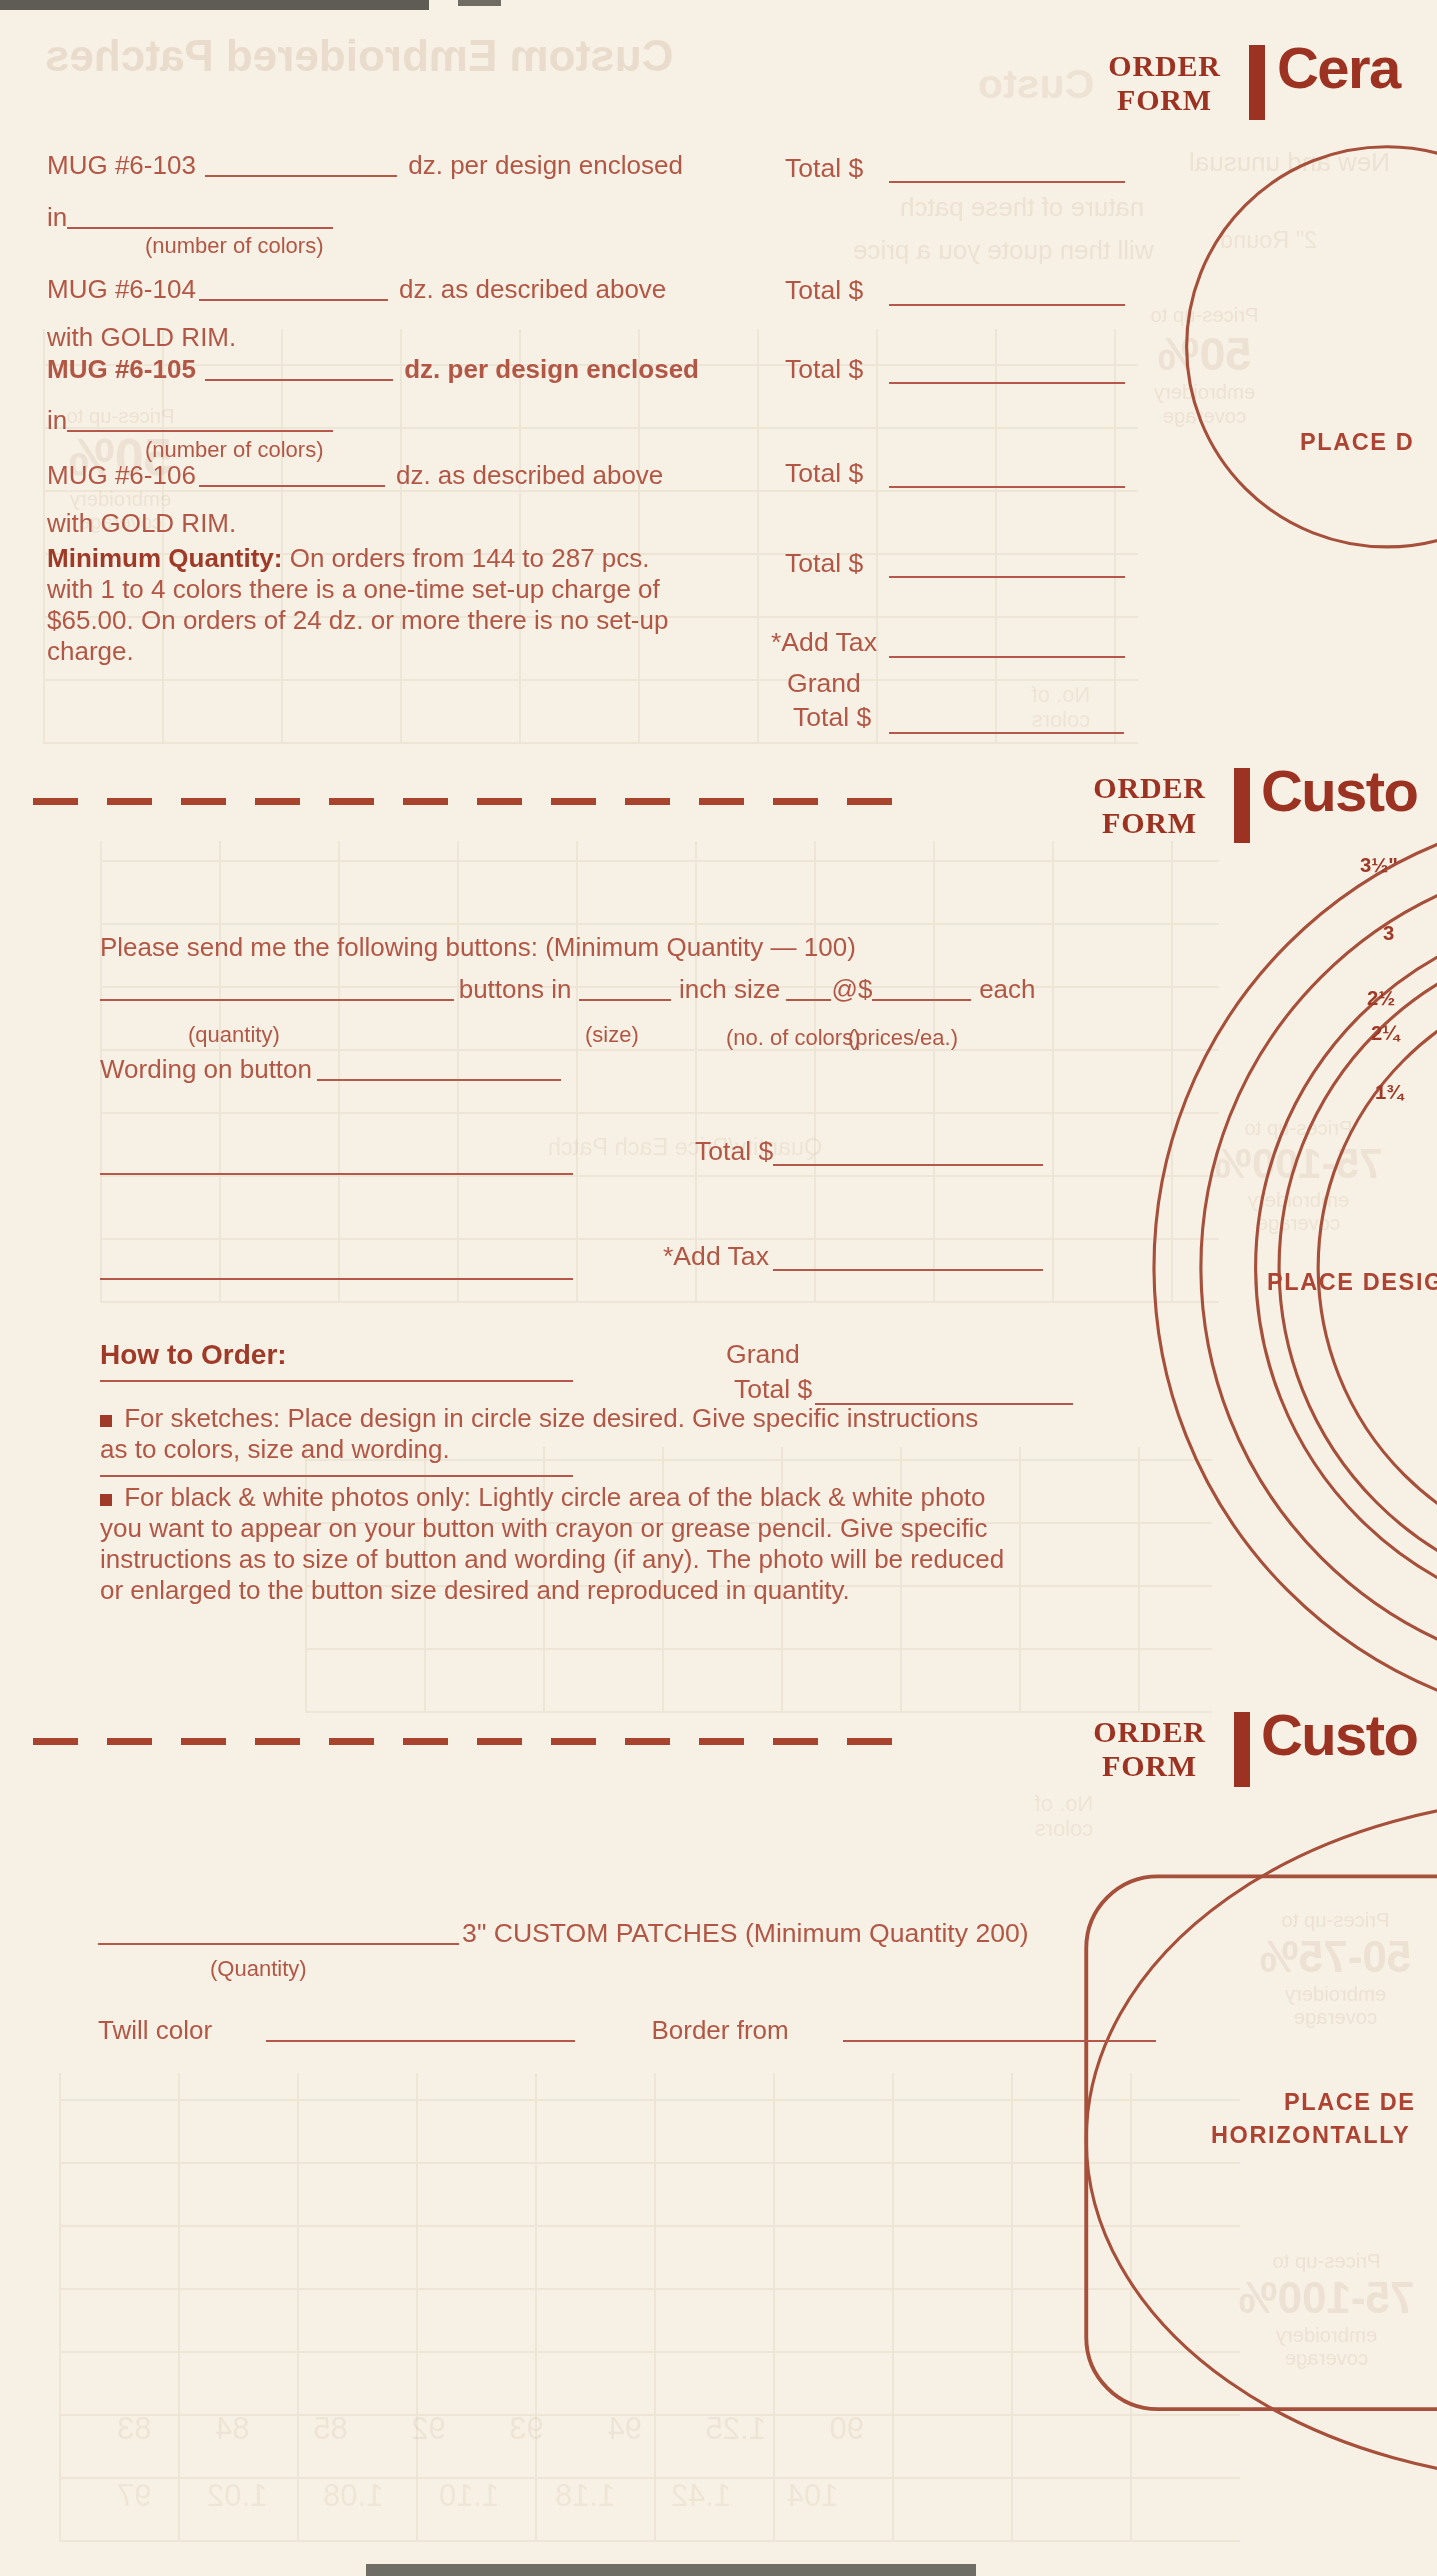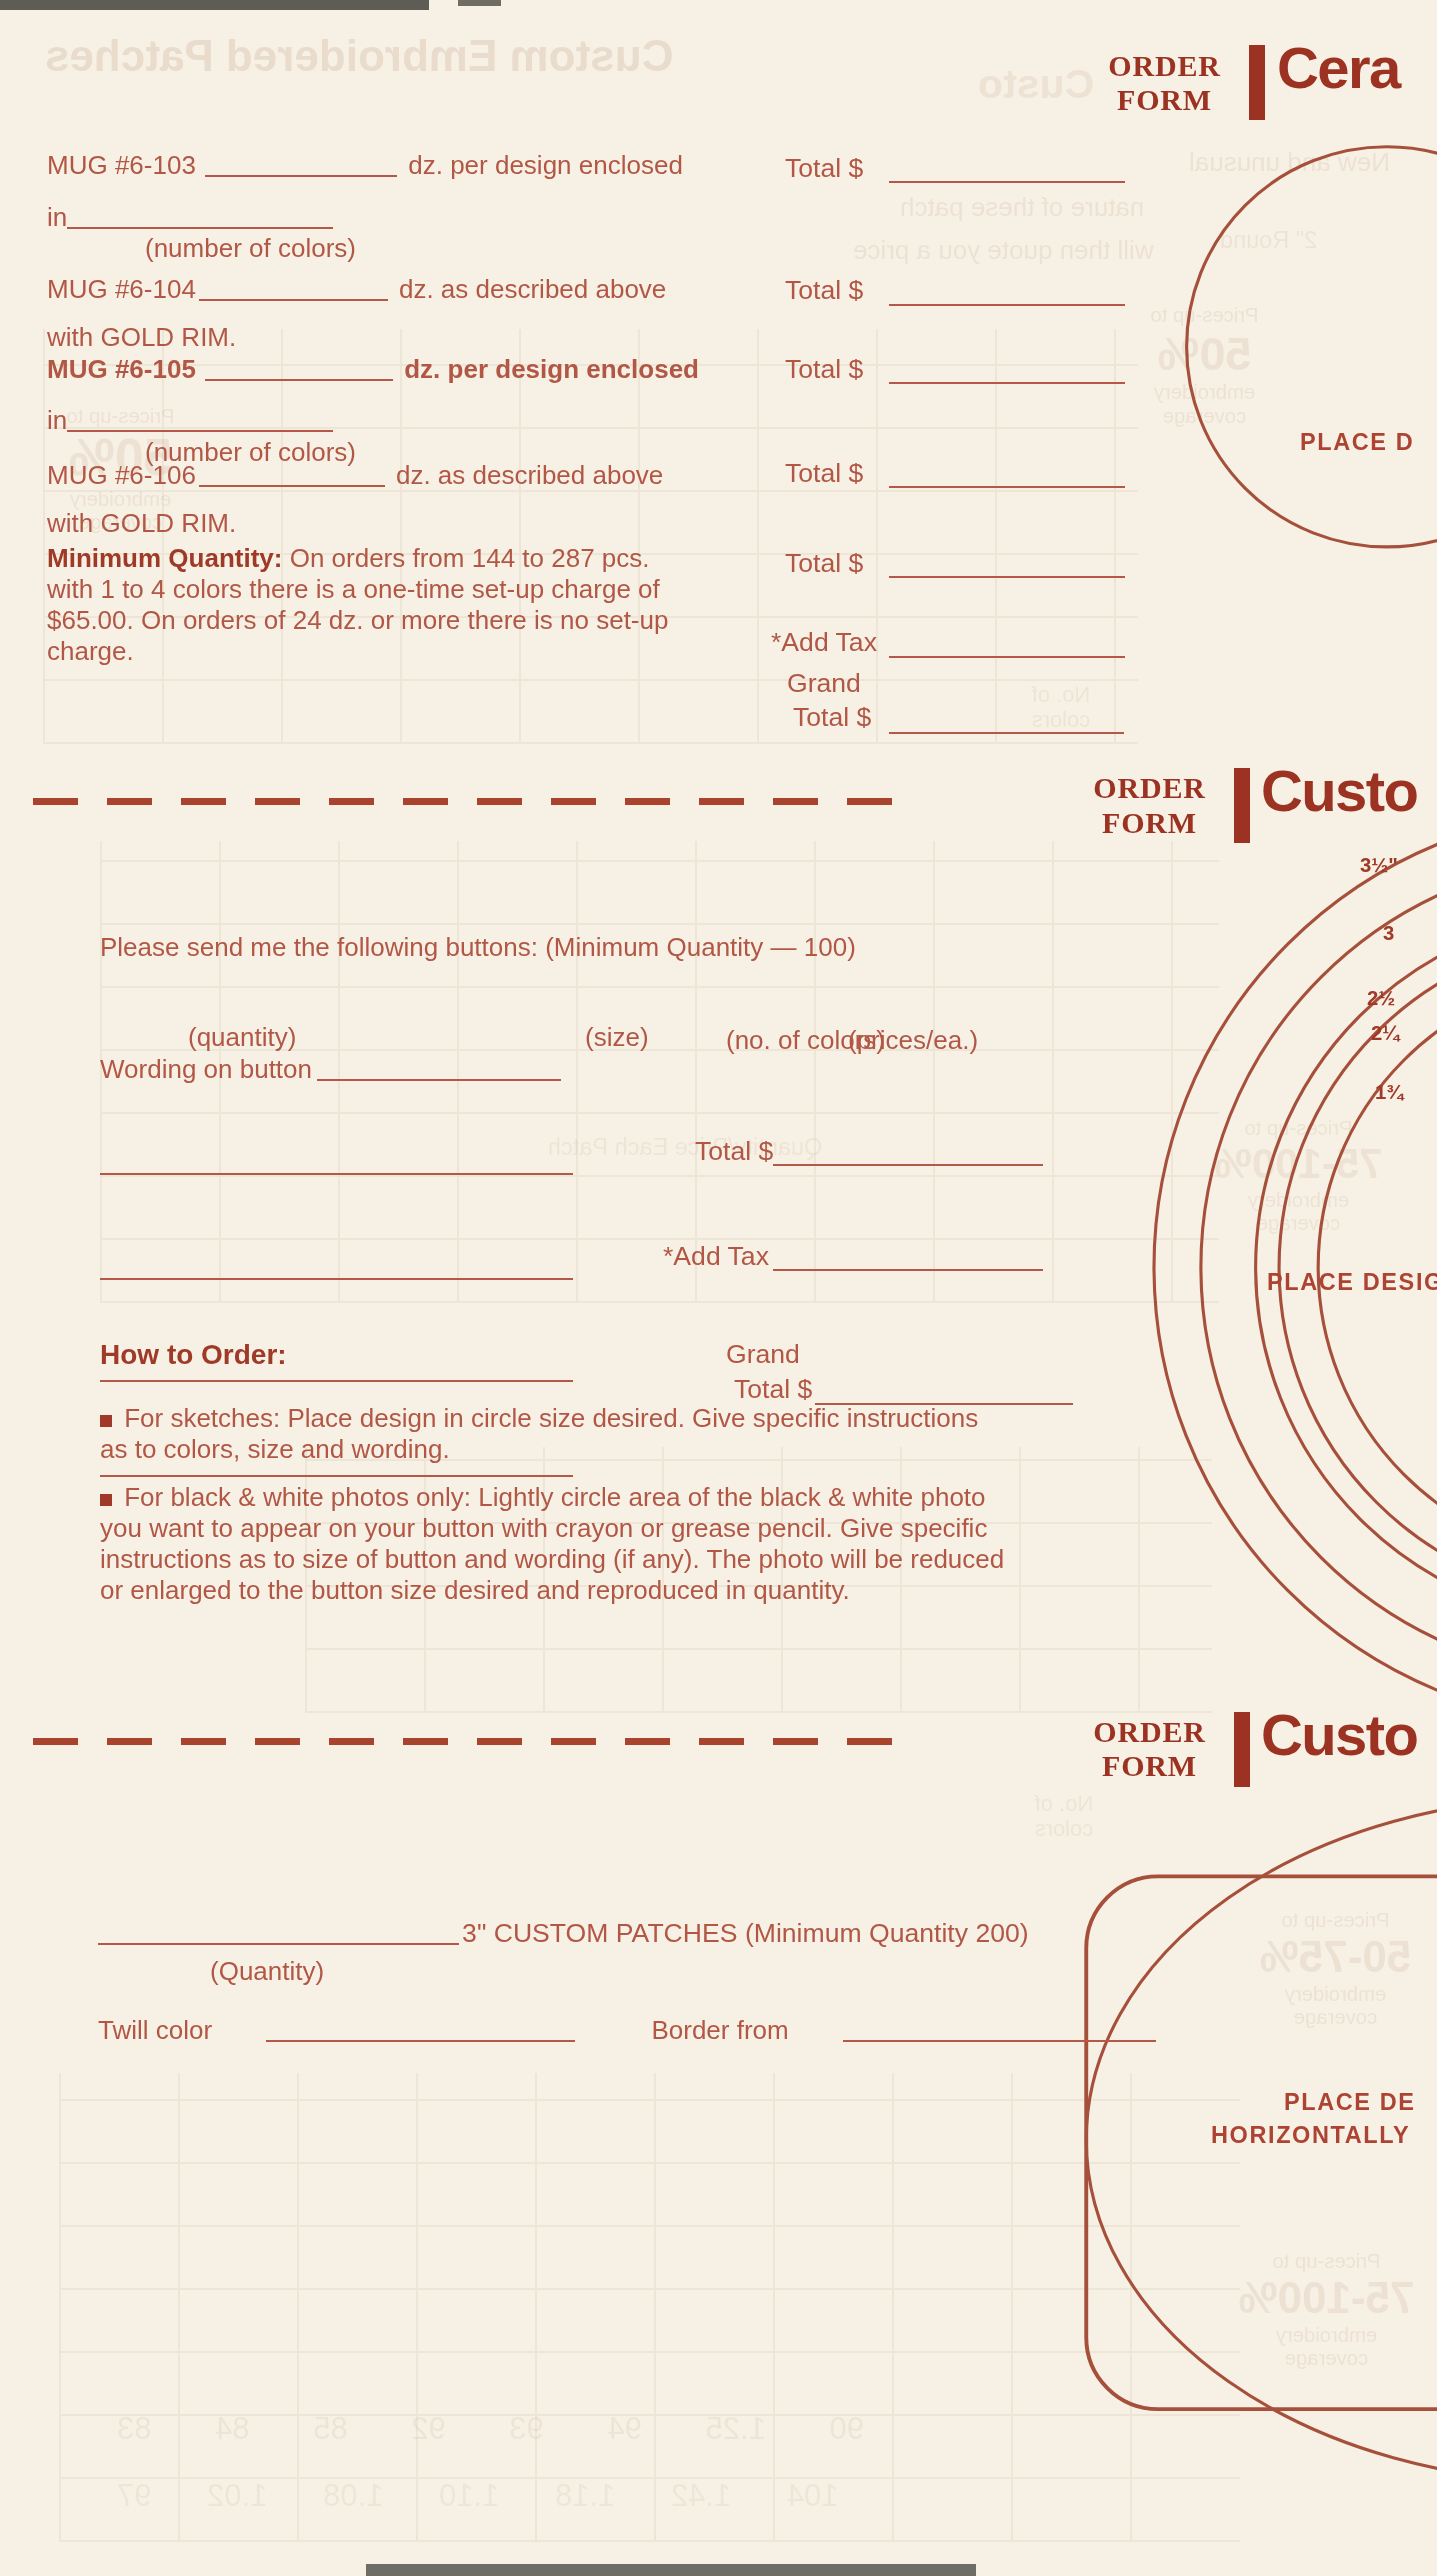--- a/index.html
+++ b/index.html
@@ -14,7 +14,7 @@
   .big{font-weight:bold;color:#9c3222;letter-spacing:-1.6px;}
   .bar{position:absolute;background:#9c3222;}
   .place{font-weight:bold;color:#ad4433;letter-spacing:1.6px;font-size:23.5px;}
-  .note{font-size:26px;}
+  .note{font-size:22px;}
   .cut{position:absolute;height:7px;background:repeating-linear-gradient(90deg,#a8442e 0 45px,rgba(0,0,0,0) 45px 74px);}
   .sq{display:inline-block;width:11.7px;height:11.7px;background:#a03a28;margin-right:12.5px;}
   .sizelab{position:absolute;font-weight:bold;color:#a03a28;font-size:20.3px;white-space:nowrap;}

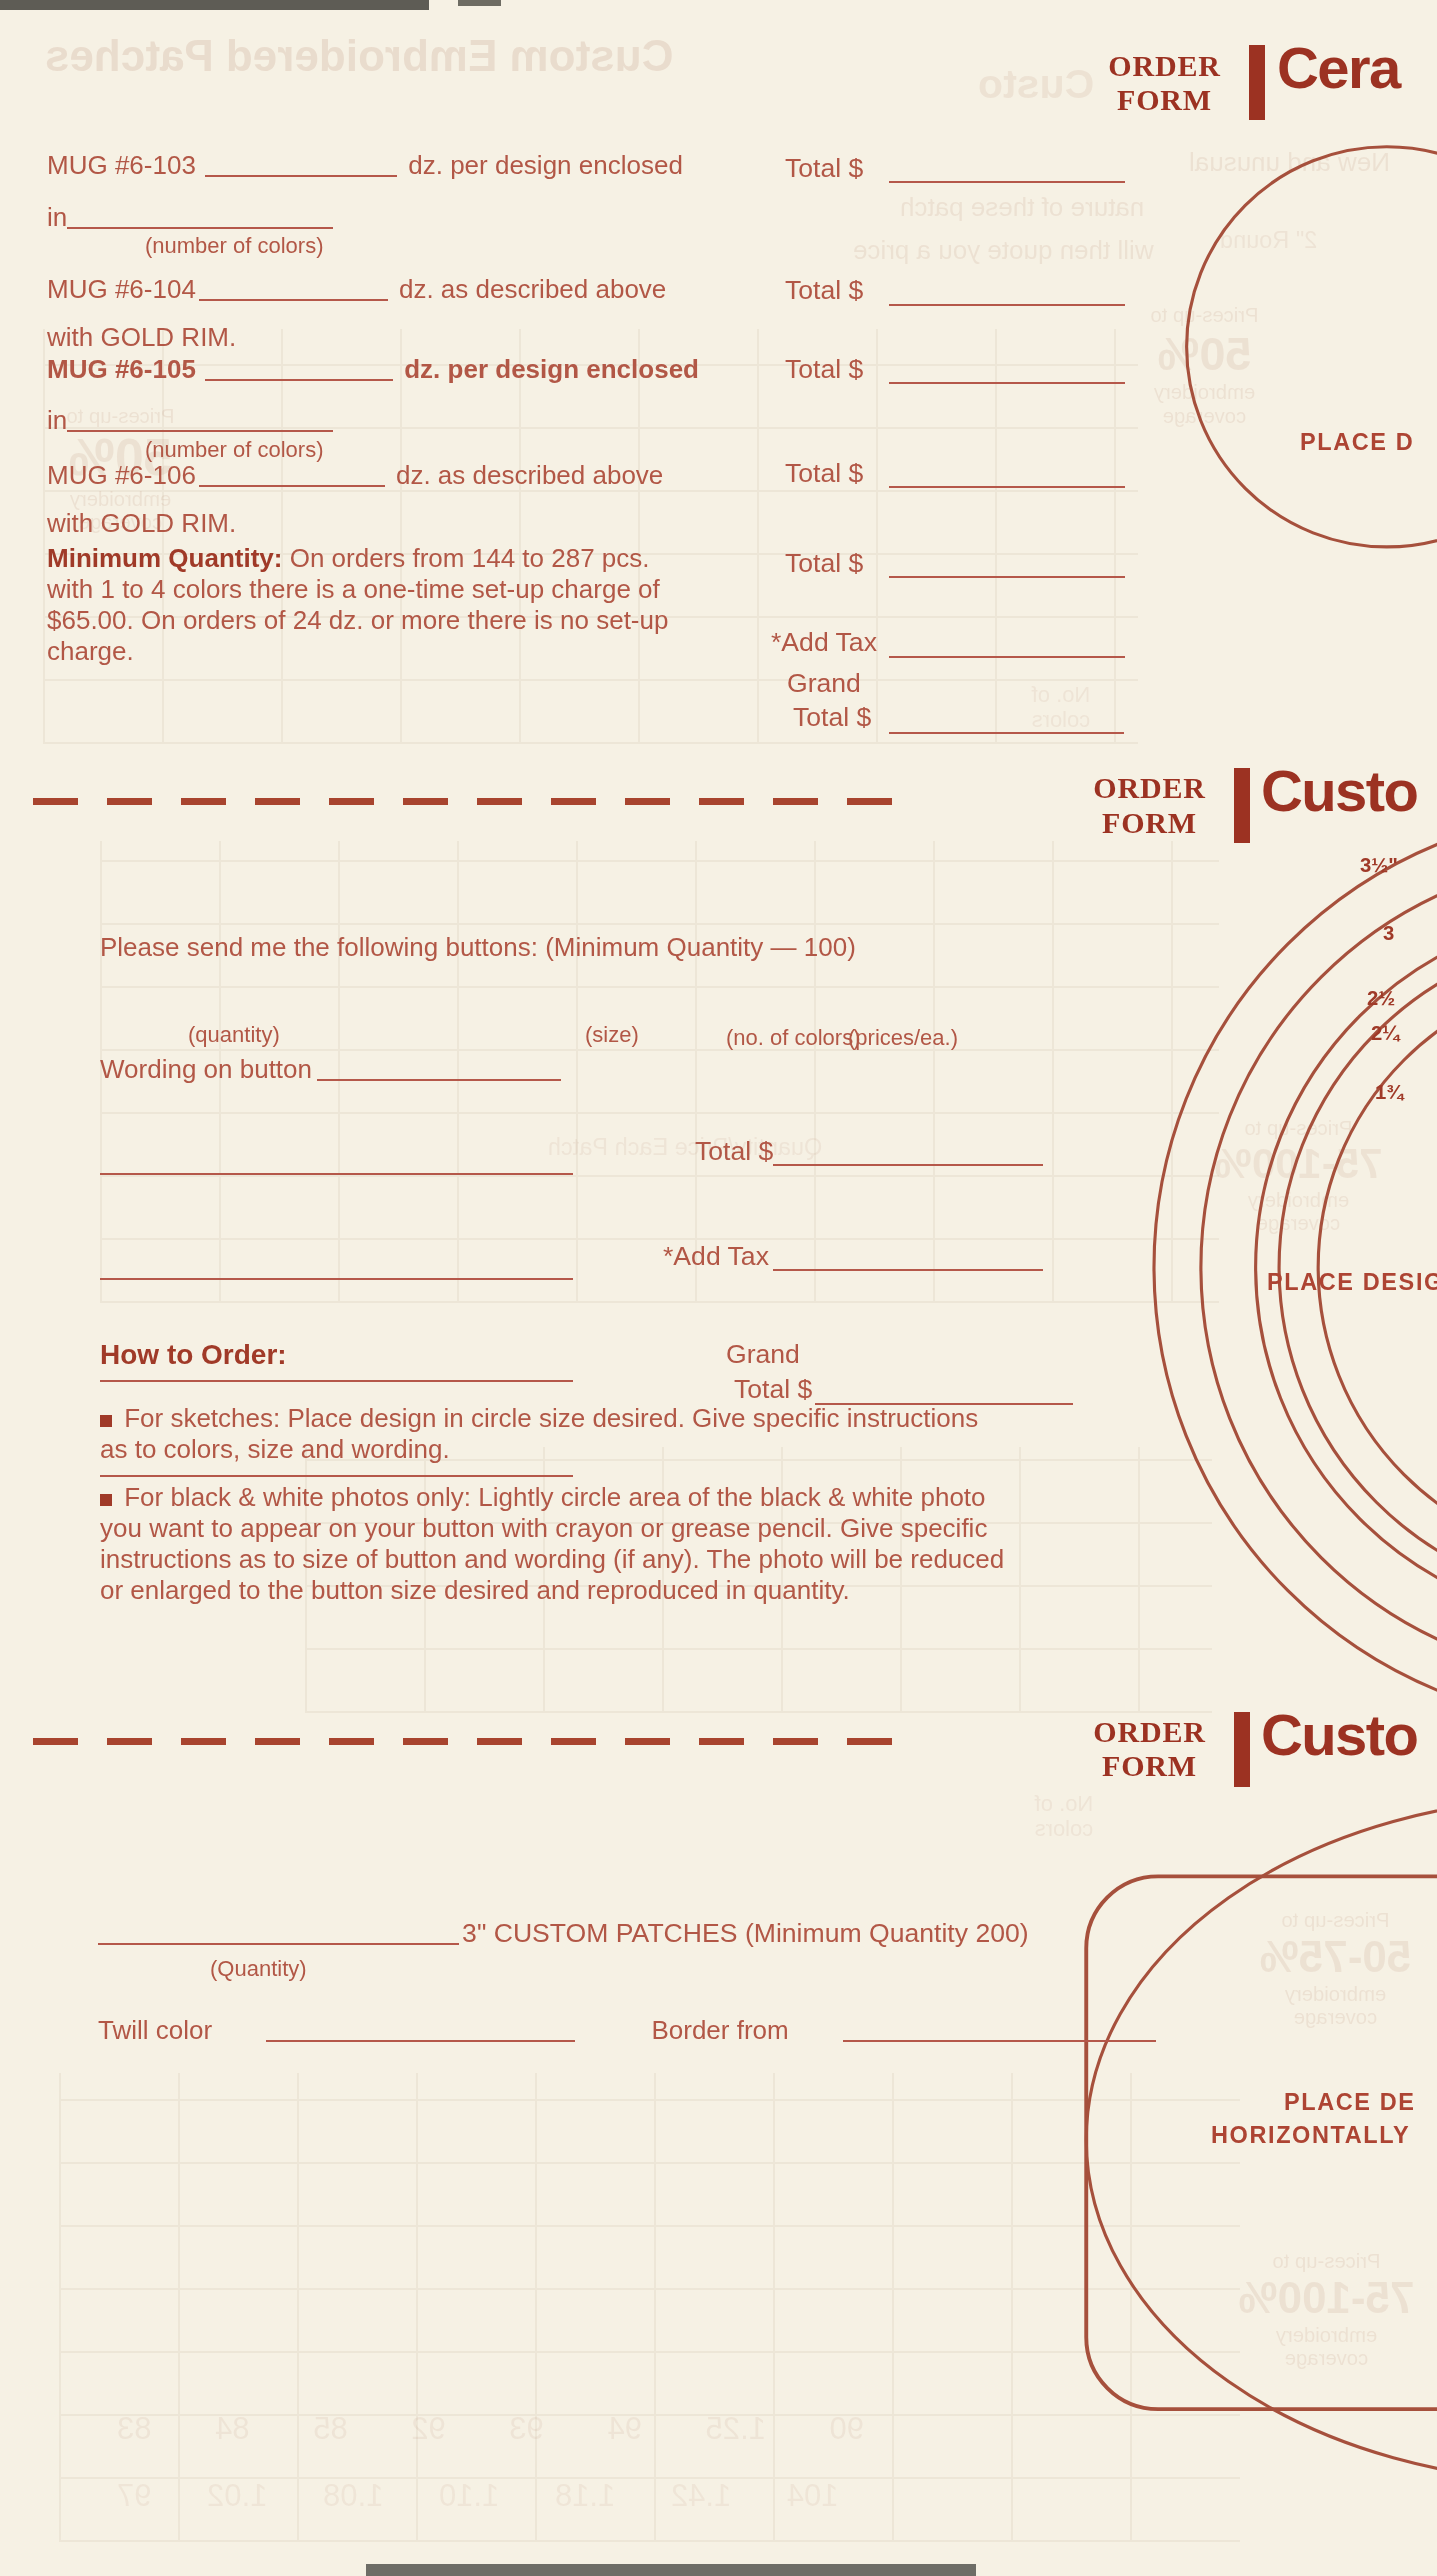--- a/index.html
+++ b/index.html
@@ -179,6 +179,16 @@
 
   <div class="t" style="left:100px;top:932px;">Please send me the following buttons: (Minimum Quantity — 100)</div>
 
+  <div class="row" style="left:100px;top:974px;">
+    <span class="wl" style="width:354px;"></span>
+    <span style="margin-left:4.7px;">buttons in</span>
+    <span class="wl" style="width:92px;margin-left:7.8px;"></span>
+    <span style="margin-left:7.8px;">inch size</span>
+    <span class="wl" style="width:45px;margin-left:6.3px;"></span>
+    <span>@$</span>
+    <span class="wl" style="width:99px;"></span>
+    <span style="margin-left:7.8px;">each</span>
+  </div>
   <div class="t note" style="left:188px;top:1022px;">(quantity)</div>
   <div class="t note" style="left:585px;top:1022px;">(size)</div>
   <div class="t note" style="left:726px;top:1025px;">(no. of colors)</div>

